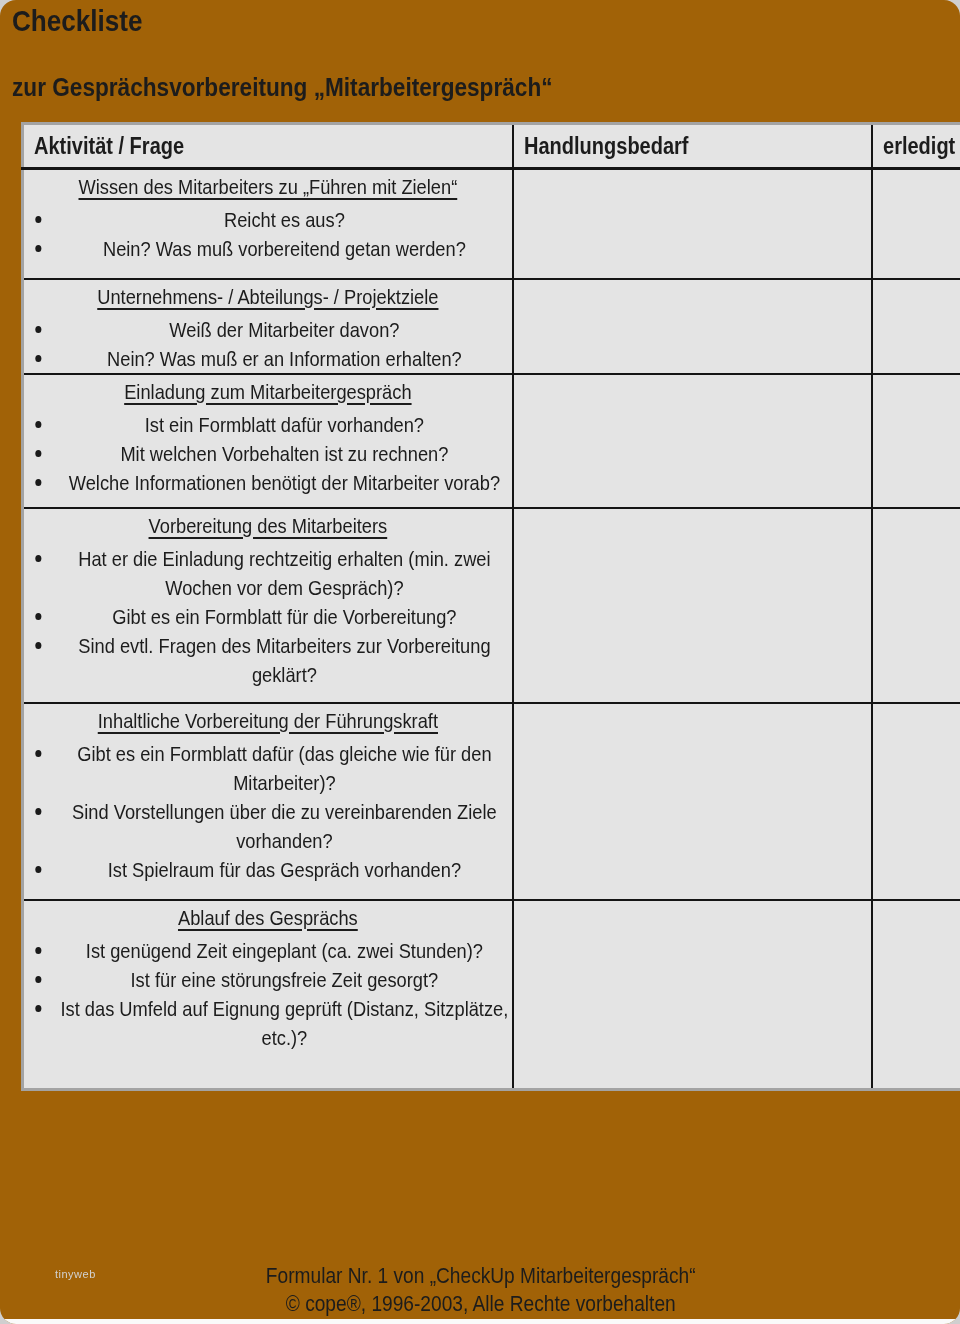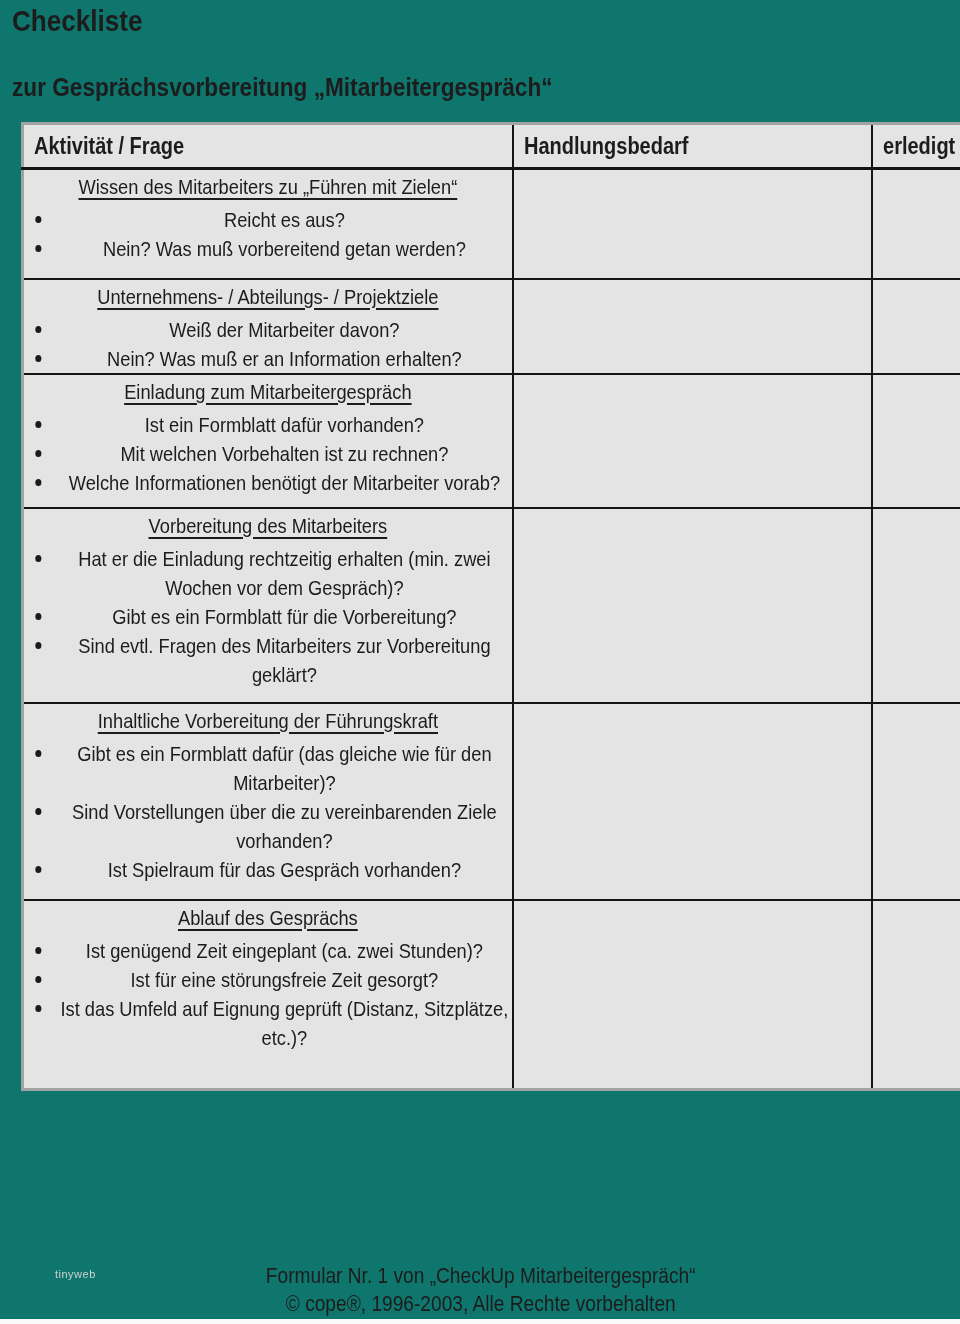--- a/index.html
+++ b/index.html
@@ -9,10 +9,11 @@
     position:relative;
     width:960px; height:1324px;
     margin:0 auto;
-    background:#0f766e;
+    background:#a16207;
     overflow:hidden;
     font-family:"Liberation Sans", sans-serif;
     color:#1c1c1c;
+    border-radius:16px;
   }
   
   .condense {

